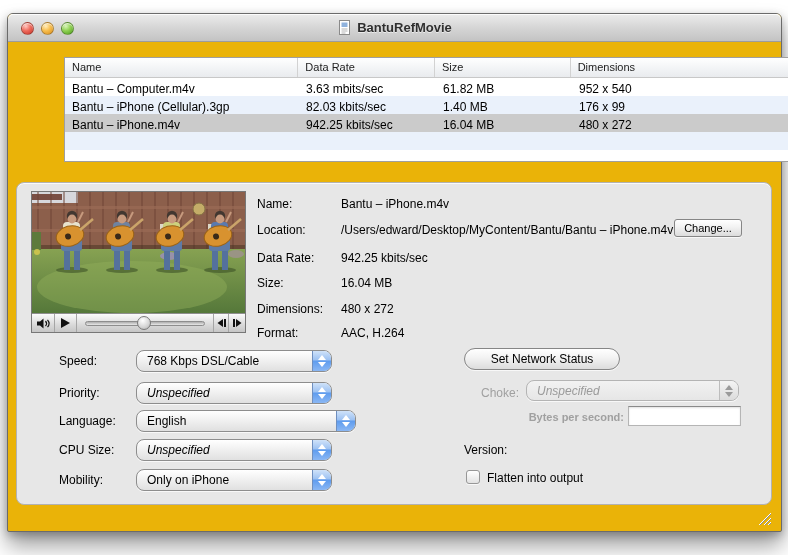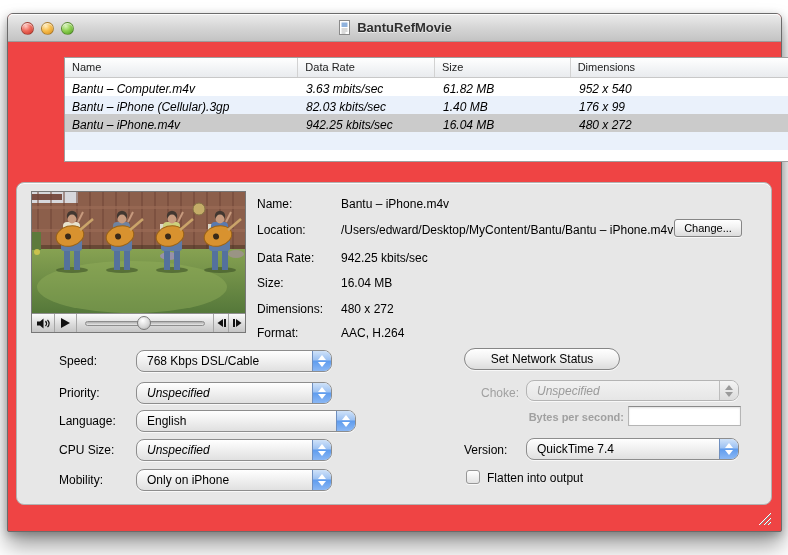--- a/index.html
+++ b/index.html
@@ -9,7 +9,7 @@
   
   .window {
     position:absolute; left:7px; top:13px; width:775px; height:519px;
-    background:#ef4444; border:1px solid #6b6b6b;
+    background:#eab308; border:1px solid #6b6b6b;
     border-radius:6px 6px 2px 2px;
     box-shadow:0 14px 22px rgba(0,0,0,.38), 0 3px 8px rgba(0,0,0,.25);
   }

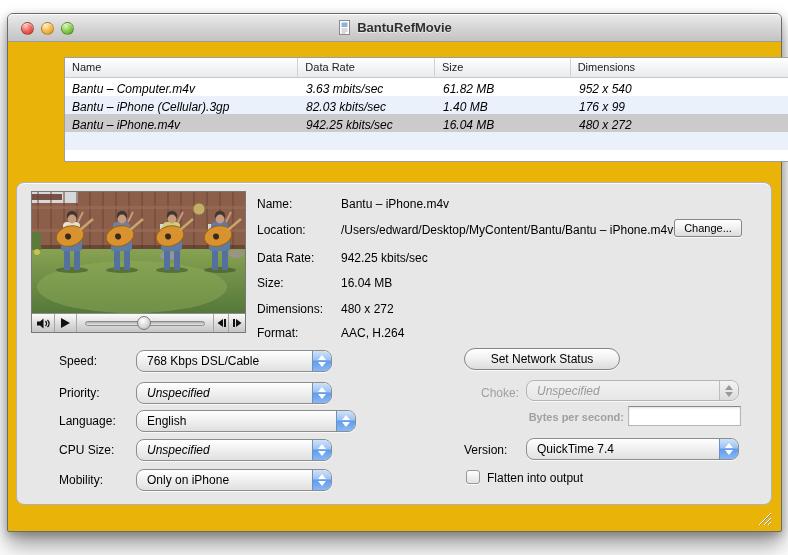--- a/index.html
+++ b/index.html
@@ -44,7 +44,7 @@
   .tr { display:flex; width:728px; height:18px; font-size:12px; color:#000; }
   .tr.alt { background:#eaf1fb; }
   .tr.sel { background:#cbcbcb; }
-  .td { padding:4px 0 0 7px; overflow:hidden; white-space:nowrap;font-style:italic; }
+  .td { padding:4px 0 0 7px; overflow:hidden; white-space:nowrap; }
   .scrollstrip { position:absolute; right:0; top:20px; bottom:0; width:19px;
     background:linear-gradient(90deg,#ececec,#ffffff 55%); border-left:1px solid #cfcfcf; }
 

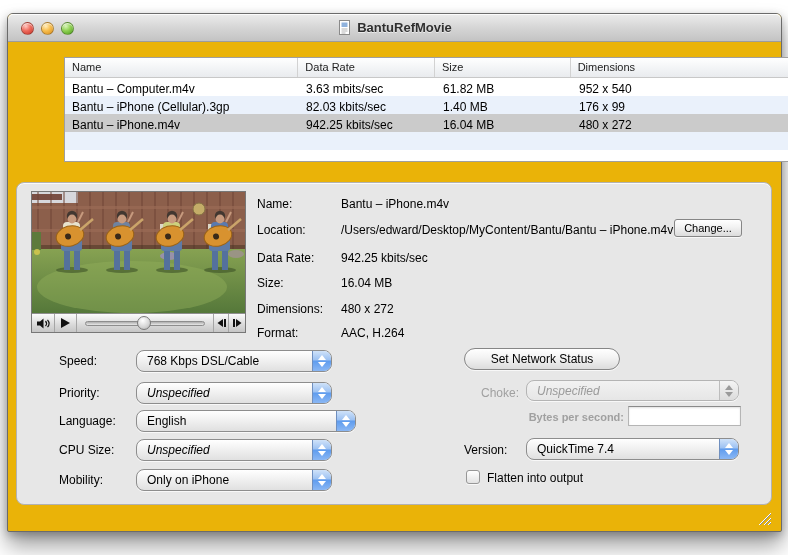--- a/index.html
+++ b/index.html
@@ -379,13 +379,6 @@
       <div class="textfield" style="left:611px; top:223px; width:113px; height:20px"></div>
 
       <div class="ctl-label" style="left:447px; top:260px">Version:</div>
-      <div class="popup" style="left:509px; top:255px; width:213px">
-        <span class="popup-text">QuickTime 7.4</span>
-        <span class="popup-cap">
-            <span class="arr-up"></span>
-            <span class="arr-dn"></span>
-          </span>
-      </div>
 
       <div class="checkbox" style="left:449px; top:287px"></div>
       <div class="check-label" style="left:470px; top:288px">Flatten into output</div>

